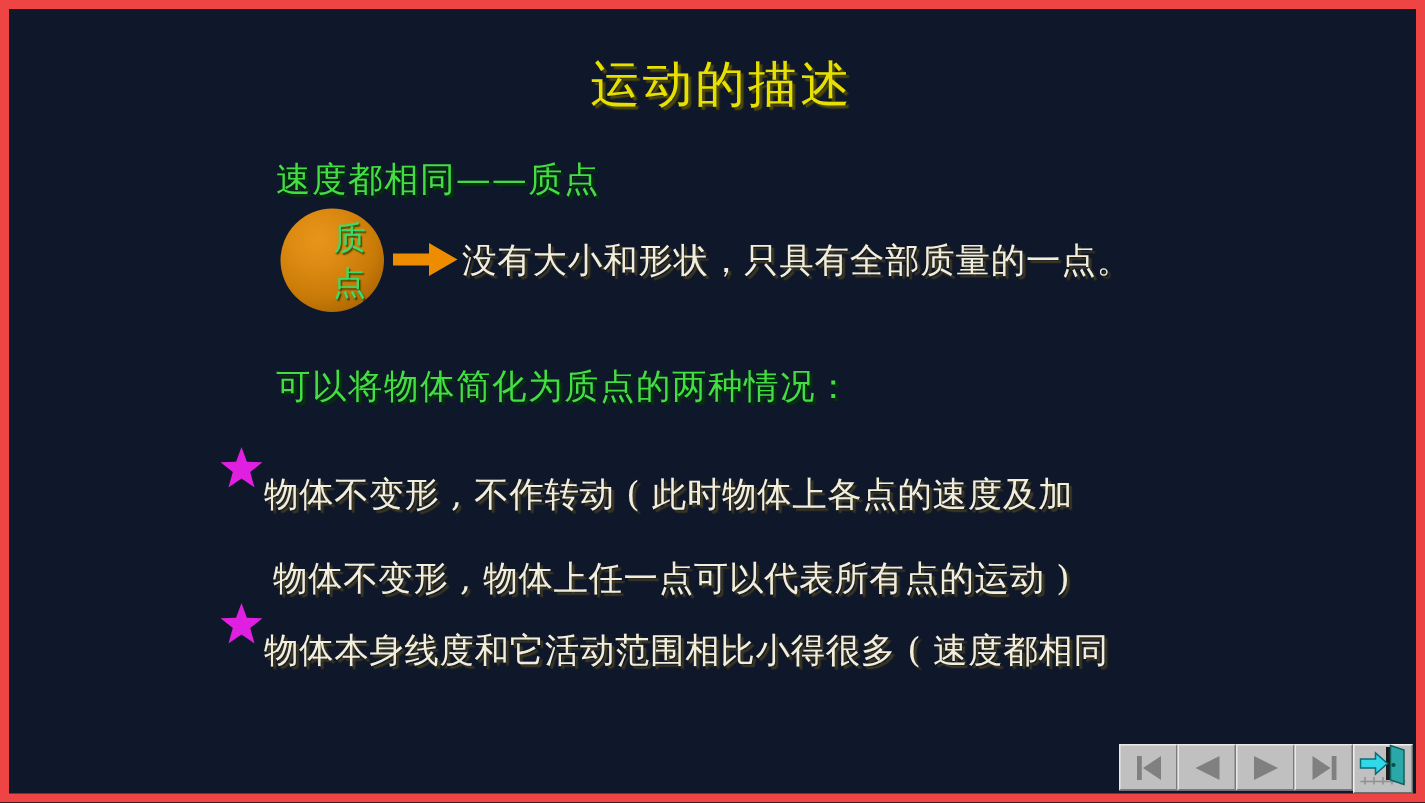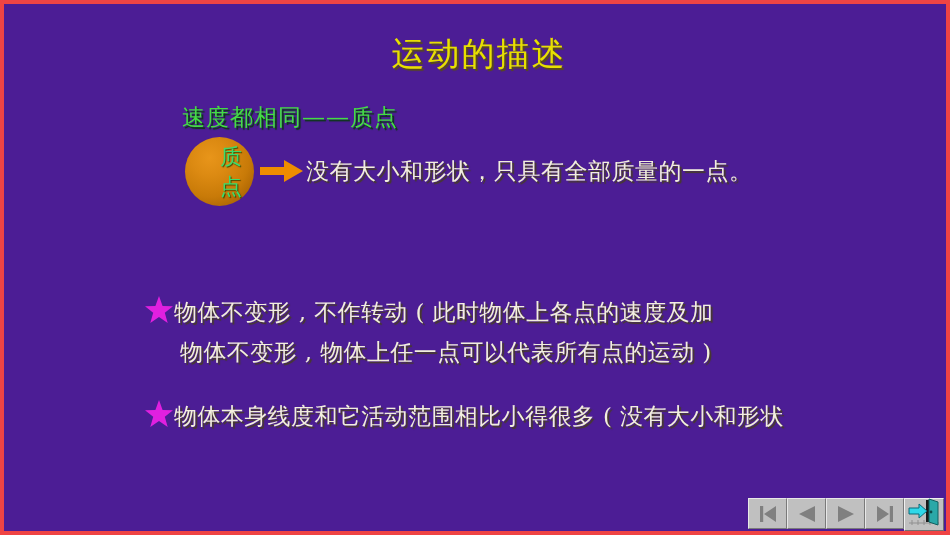--- a/index.html
+++ b/index.html
@@ -11,11 +11,11 @@
     position: relative;
     width: 950px;
     height: 535px;
-    background: #4c1d95;
+    background: #0f172a;
     overflow: hidden;
     font-family: "DejaVu Serif", "Liberation Serif", serif;
     box-sizing: border-box;
-    border: 4px solid #ef4444;
+    border: 6px solid #ef4444;
   }
 
   

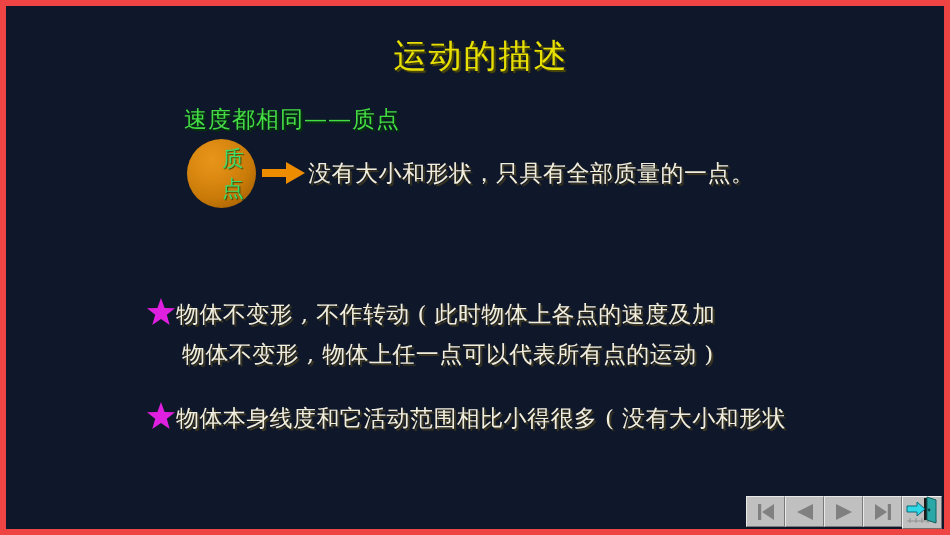--- a/index.html
+++ b/index.html
@@ -188,6 +188,7 @@
 
   <div class="body-text" id="definition-text">没有大小和形状，只具有全部质量的一点。</div>
 
+  <div class="green-head" id="subtitle-cases">可以将物体简化为质点的两种情况：</div>
 
   <div class="bullet-block" id="bullet-1">
     <div class="bullet-row-first">

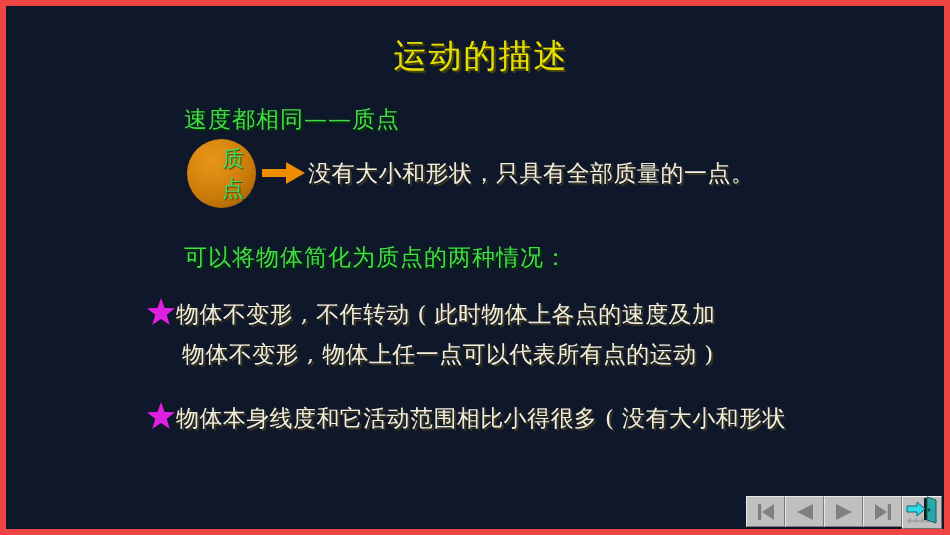--- a/index.html
+++ b/index.html
@@ -121,6 +121,7 @@
     text-shadow: 2px 2px 1px rgba(70,62,30,0.9);
     white-space: nowrap;
     line-height: 40px;
+    margin-top: 16px;
   }
   .bullet-line.cont {
     margin-left: 36px;

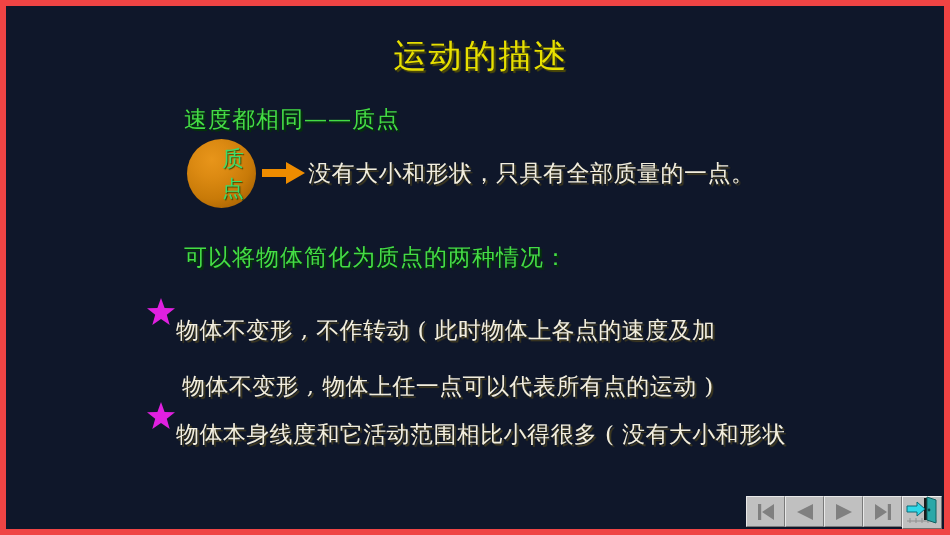--- a/index.html
+++ b/index.html
@@ -210,7 +210,7 @@
           <polygon points="15,1 18.6,10.9 29,11.2 20.8,17.7 23.7,28 15,22 6.3,28 9.2,17.7 1,11.2 11.4,10.9" fill="#e020e0"></polygon>
         </svg>
       </span>
-      <span class="bullet-line">物体本身线度和它活动范围相比小得很多 ( 没有大小和形状</span>
+      <span class="bullet-line">物体本身线度和它活动范围相比小得很多 ( 速度都相同</span>
     </div>
   </div>
 

